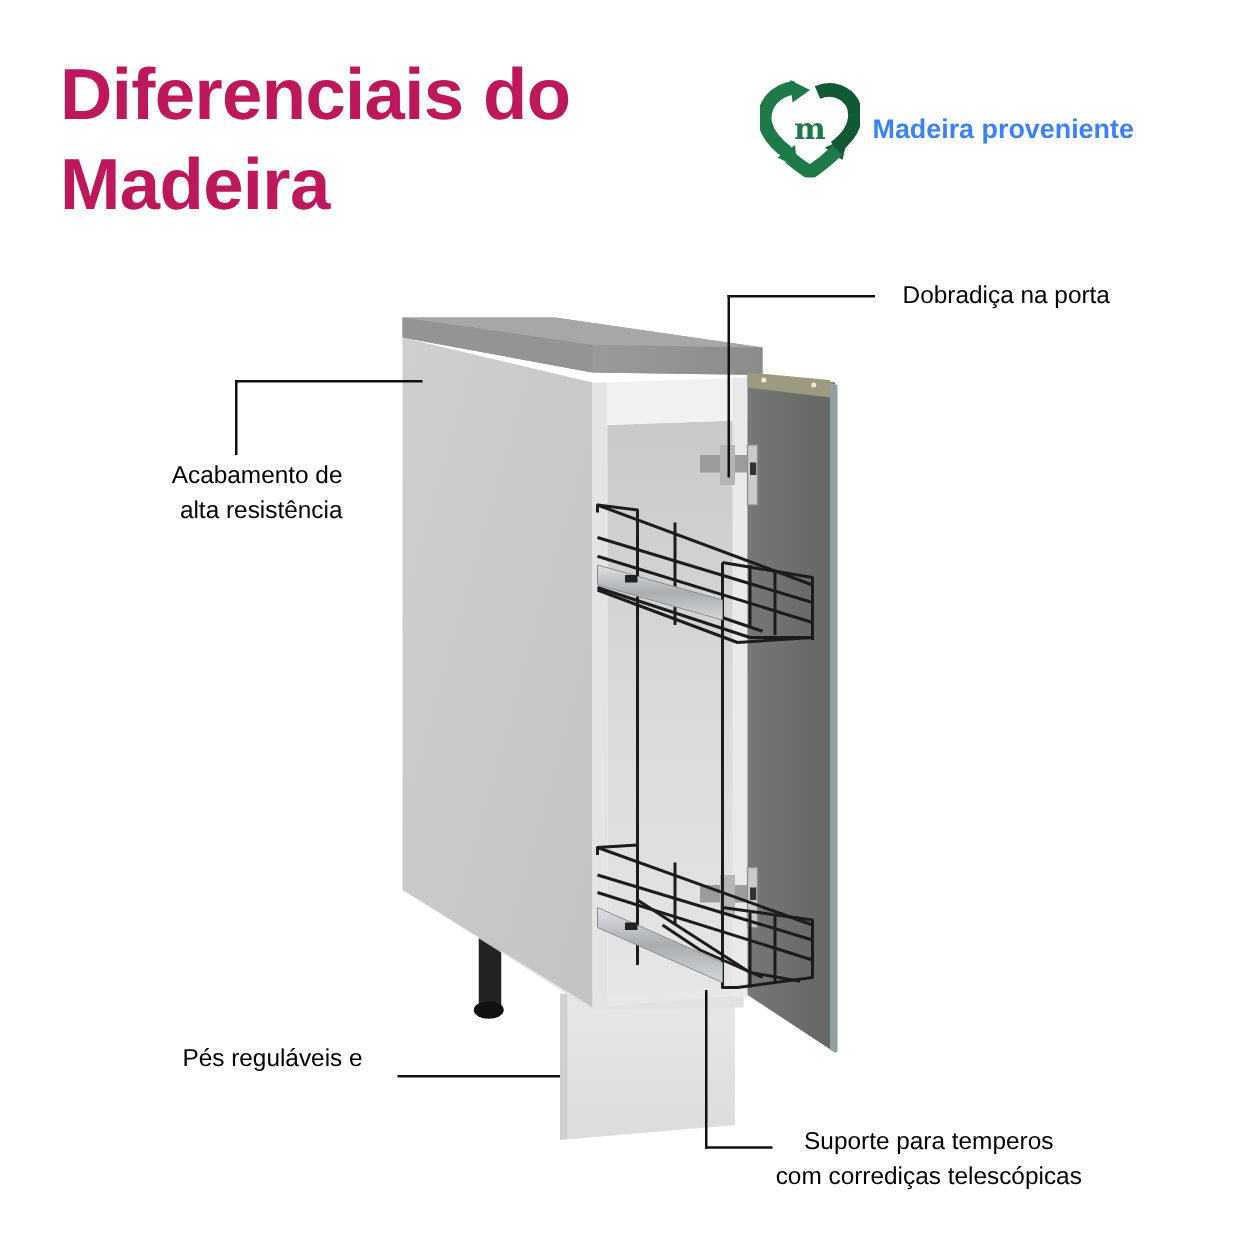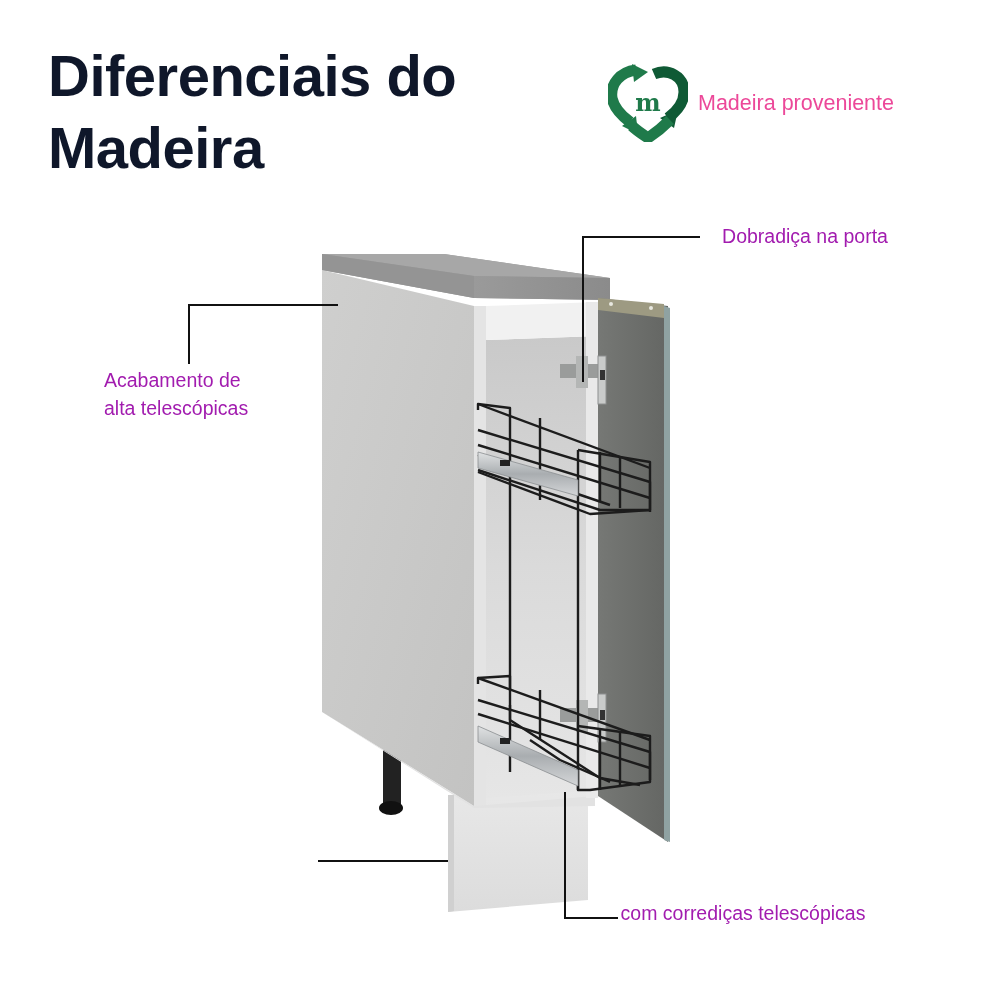--- a/index.html
+++ b/index.html
@@ -23,7 +23,7 @@
       font-size: 58px;
       line-height: 72px;
       font-weight: 700;
-      color: #0f172a;
+      color: #be185d;
       letter-spacing: -0.5px;
       width: 460px;
     }

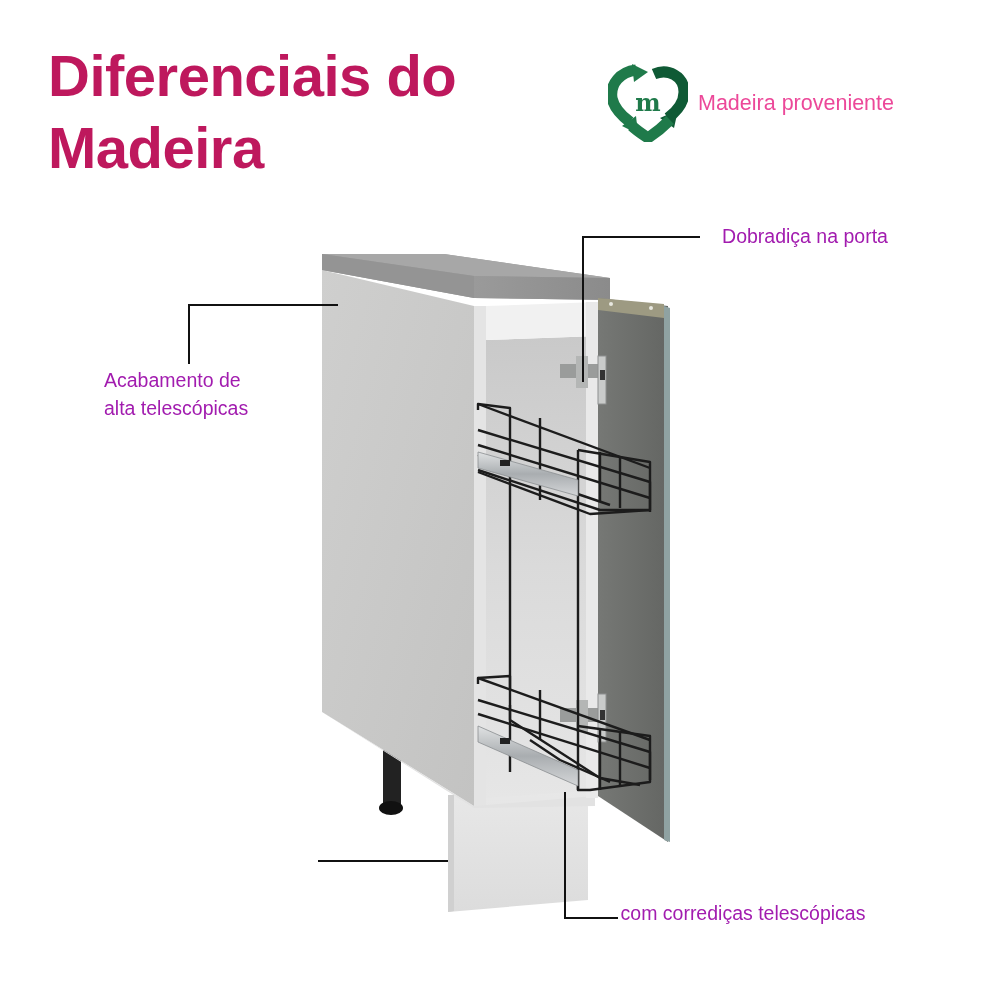--- a/index.html
+++ b/index.html
@@ -42,9 +42,9 @@
     }
     .badge-text {
       font-size: 21.5px;
-      font-weight: 400;
+      font-weight: 700;
       line-height: 28px;
-      color: #ec4899;
+      color: #3b82f6;
       white-space: nowrap;
     }
     .badge-text span { display: block; }

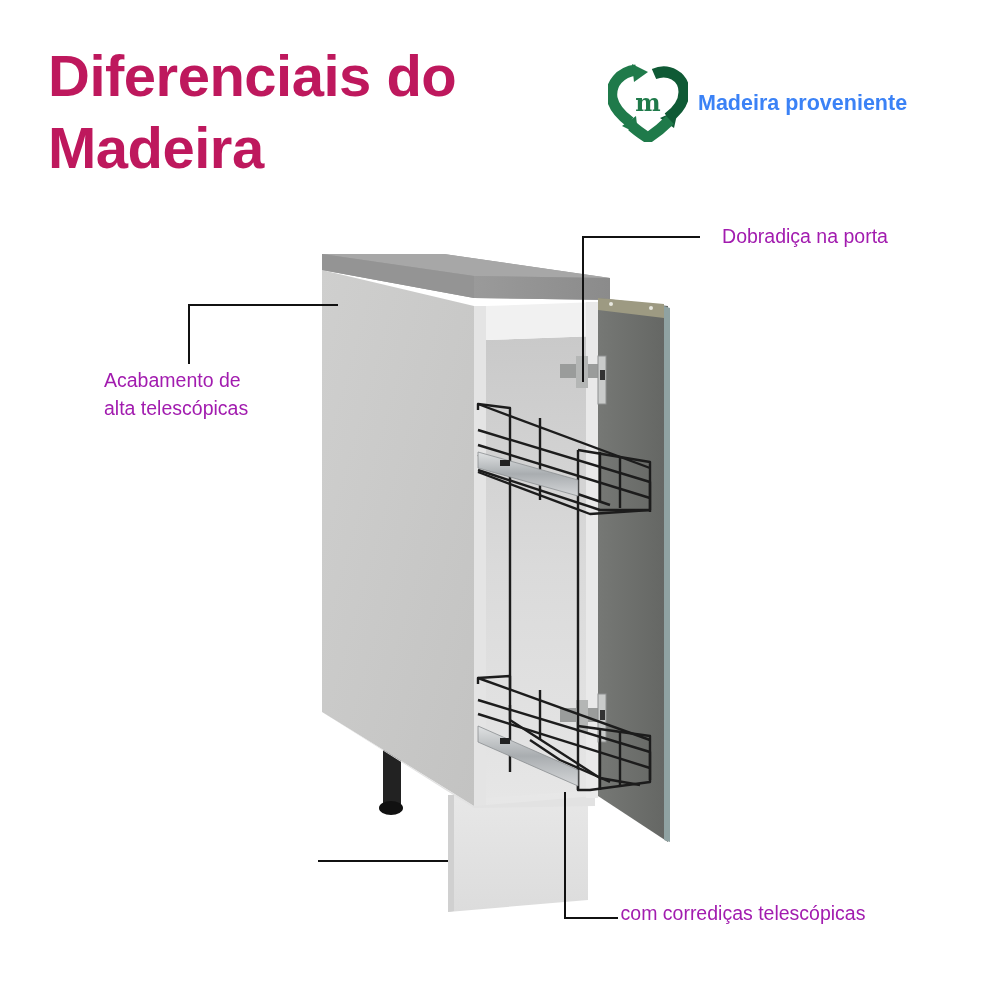--- a/index.html
+++ b/index.html
@@ -61,7 +61,7 @@
       position: absolute;
       font-size: 19.5px;
       line-height: 28px;
-      color: #a21caf;
+      color: #000000;
       white-space: nowrap;
     }
     .callout-text span { display: block; }

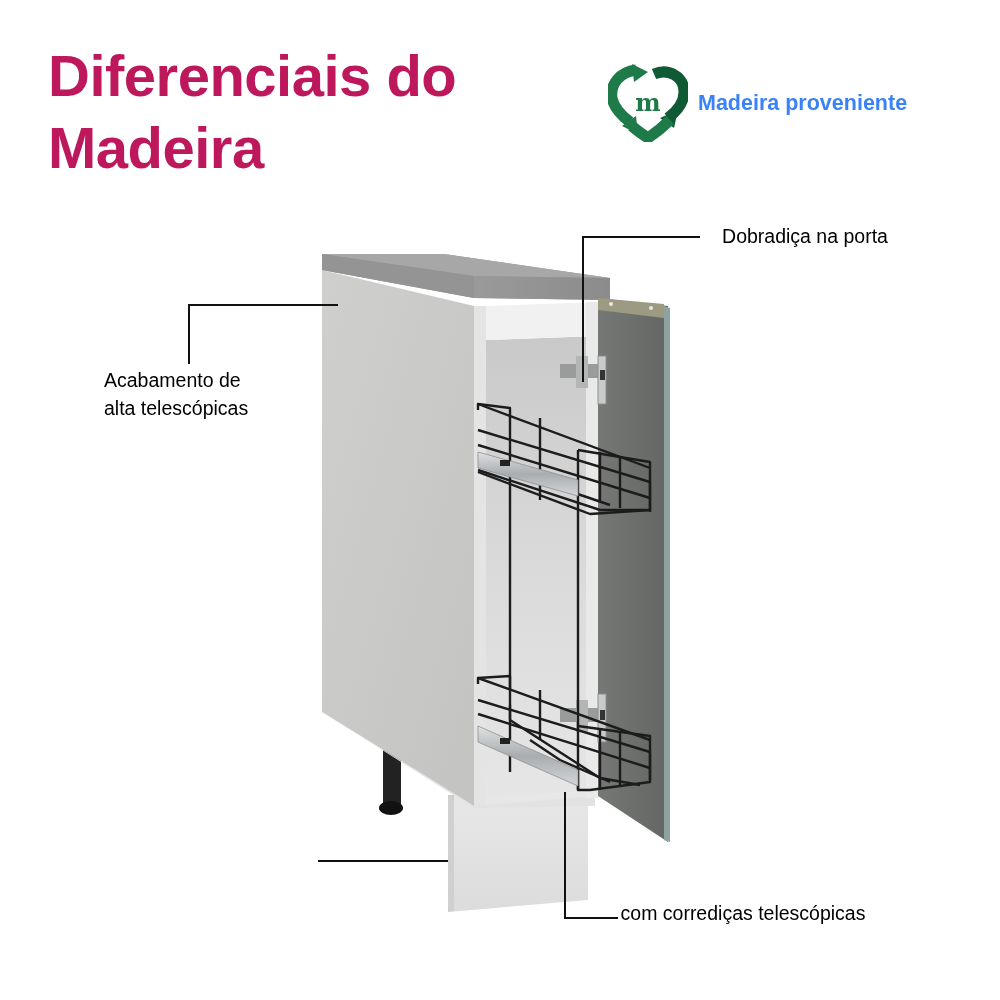--- a/index.html
+++ b/index.html
@@ -66,7 +66,7 @@
     }
     .callout-text span { display: block; }
     .c-hinge { left: 700px; top: 222px; text-align: center; width: 210px; }
-    .c-finish { left: 104px; top: 366px; text-align: left; width: 170px; }
+    .c-finish { left: 104px; top: 366px; text-align: right; width: 170px; }
     .c-feet { left: 128px; top: 833px; text-align: center; width: 180px; }
     .c-spice { left: 594px; top: 899px; text-align: center; width: 298px; }
 

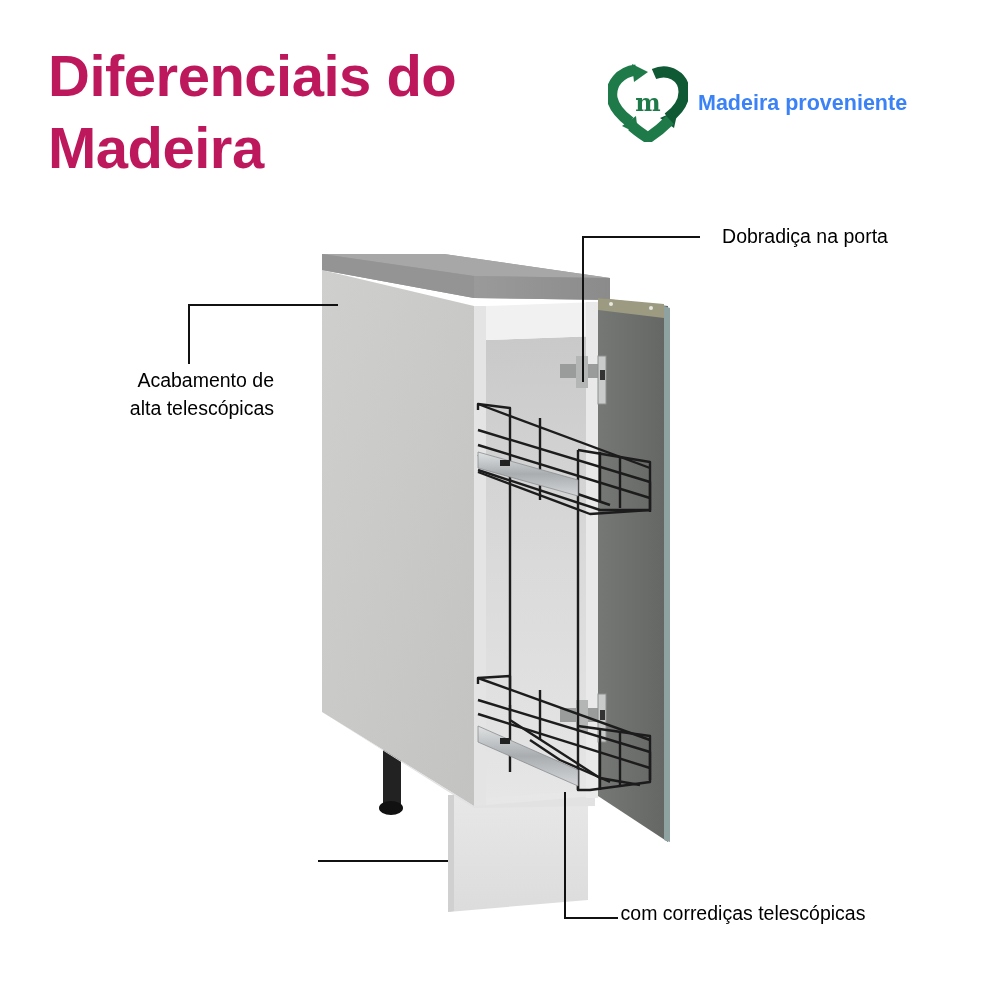--- a/index.html
+++ b/index.html
@@ -236,7 +236,7 @@
 
 <div class="callout-text c-finish">
   <span>Acabamento de</span>
-  <span>alta telescópicas</span>
+  <span>alta resistência</span>
 </div>
 
 <div class="callout-text c-feet">

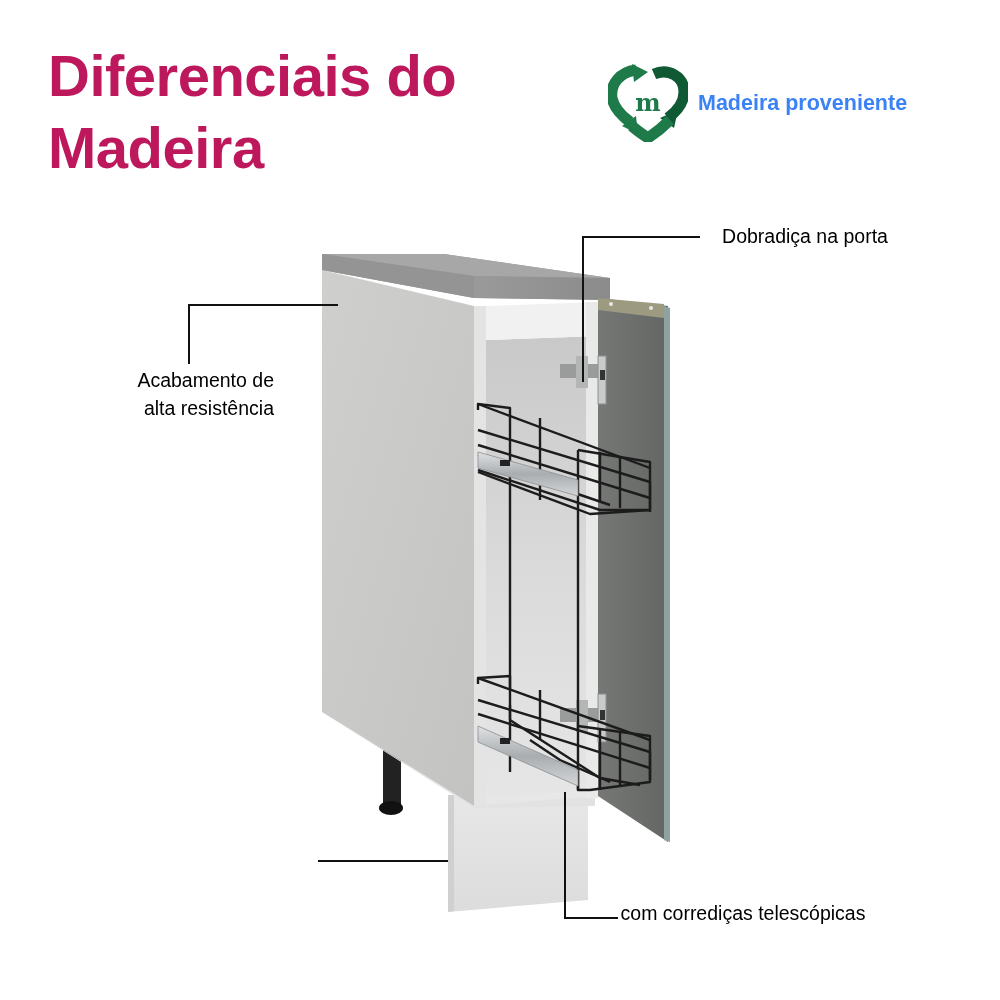--- a/index.html
+++ b/index.html
@@ -240,6 +240,7 @@
 </div>
 
 <div class="callout-text c-feet">
+  <span>Pés reguláveis e</span>
 </div>
 
 <div class="callout-text c-spice">

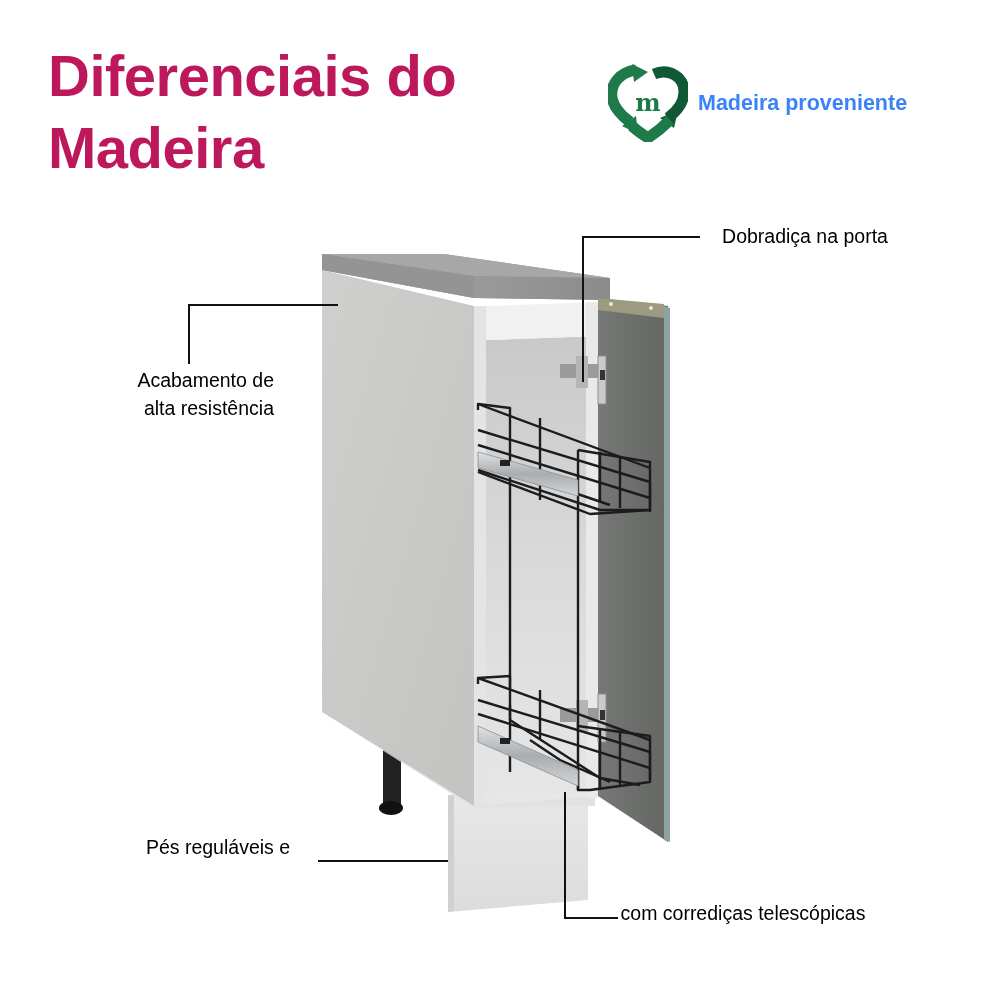--- a/index.html
+++ b/index.html
@@ -244,6 +244,7 @@
 </div>
 
 <div class="callout-text c-spice">
+  <span>Suporte para temperos</span>
   <span>com corrediças telescópicas</span>
 </div>
 

